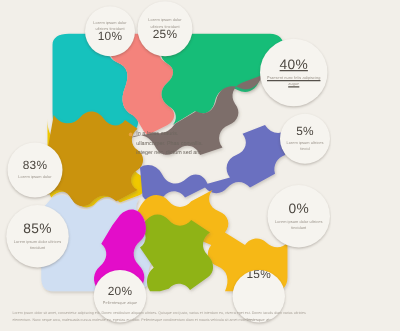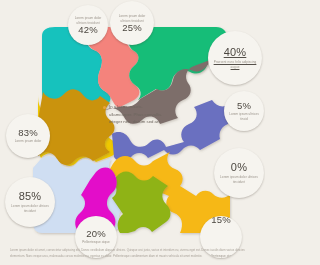--- a/index.html
+++ b/index.html
@@ -264,7 +264,7 @@
 
   <div class="bubble sm" style="left:68px;top:5px;width:40px;height:40px;">
     <span class="sub">Lorem ipsum dolor ultrices tincidunt</span>
-    <span class="pct">42%</span>
+    <span class="pct">10%</span>
   </div>
 
   <div class="bubble sm" style="left:110px;top:1px;width:44px;height:44px;">

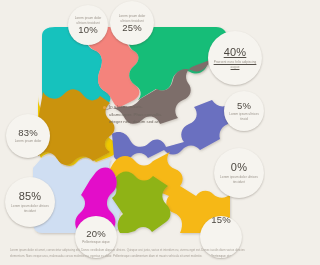--- a/index.html
+++ b/index.html
@@ -293,7 +293,7 @@
     <span class="sub">Lorem ipsum dolor ultrices tincidunt</span>
   </div>
 
-  <div class="bubble" style="left:5px;top:177px;width:50px;height:50px;">
+  <div class="bubble" style="left:5px;top:164px;width:50px;height:50px;">
     <span class="pct">85%</span>
     <span class="sub">Lorem ipsum dolor ultrices tincidunt</span>
   </div>

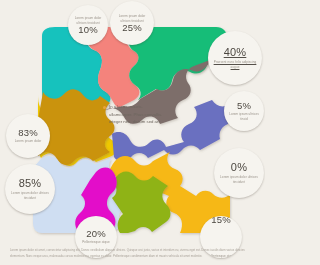--- a/index.html
+++ b/index.html
@@ -304,7 +304,7 @@
   </div>
 
 
-  <div class="bubble sm" style="left:200px;top:216px;width:42px;height:42px;gap:28px;">
+  <div class="bubble sm" style="left:186px;top:216px;width:42px;height:42px;gap:28px;">
     <span class="pct">15%</span>
     <span class="sub">Pellentesque atque</span>
   </div>

